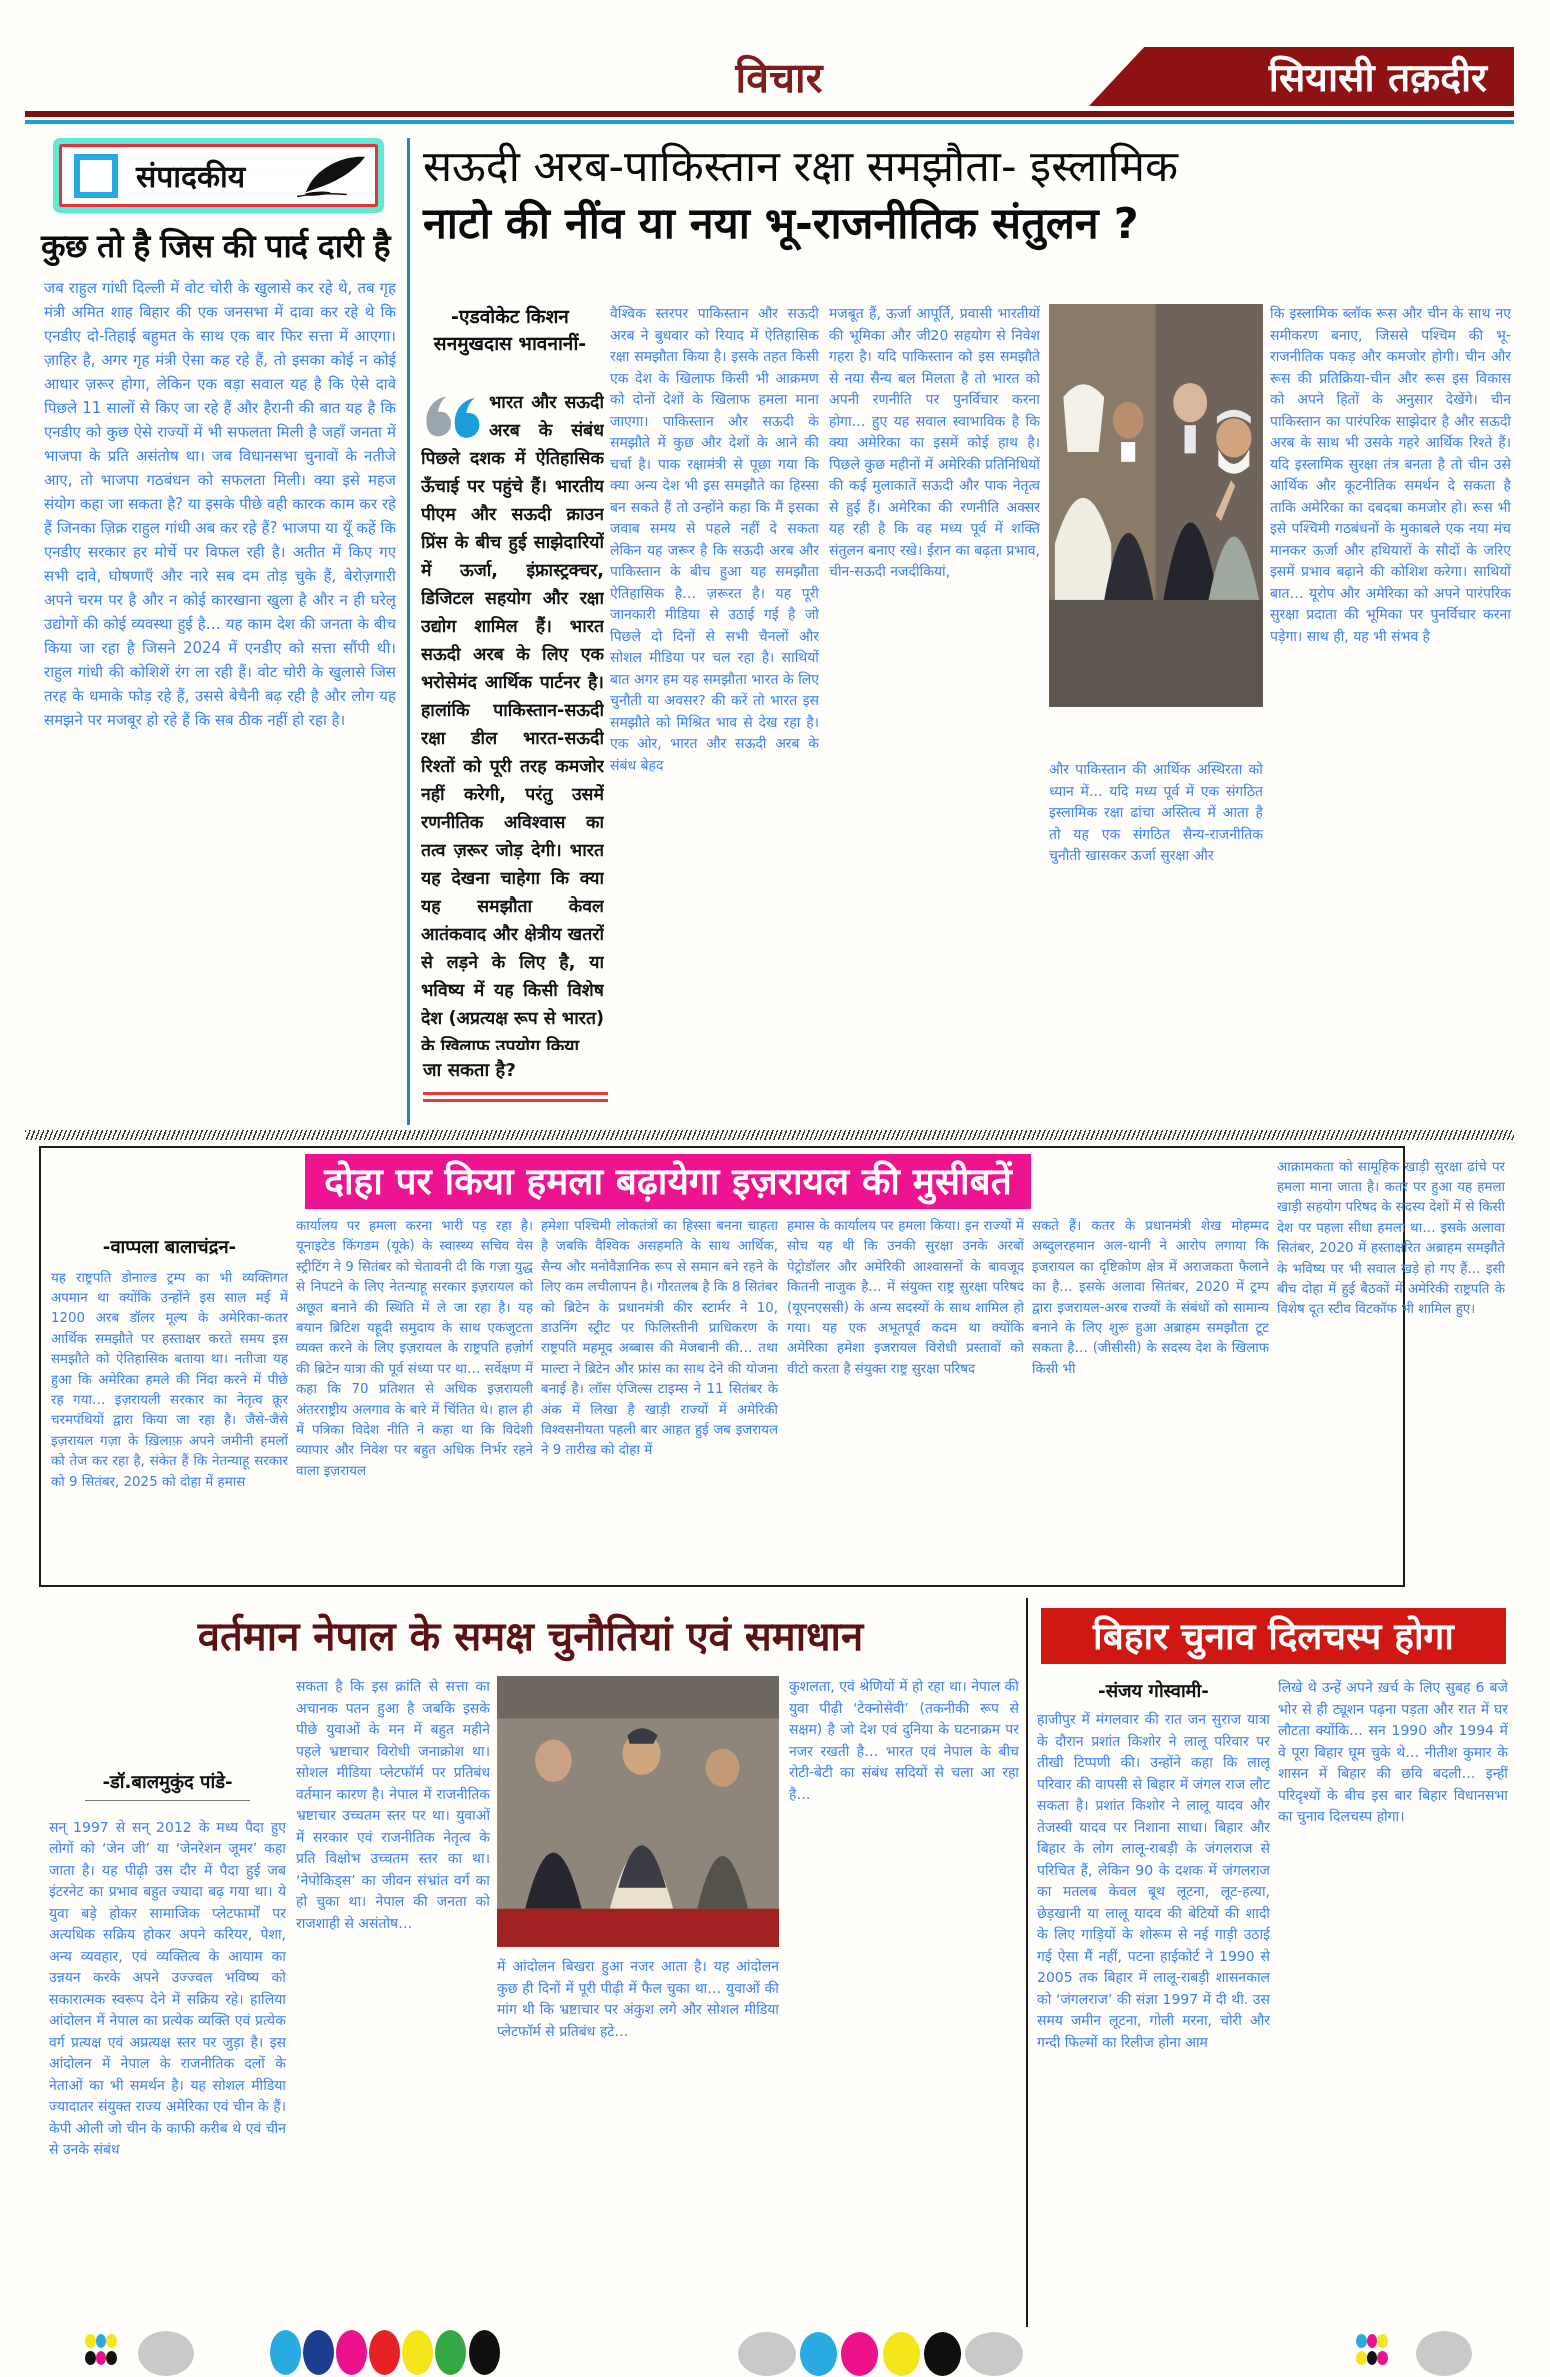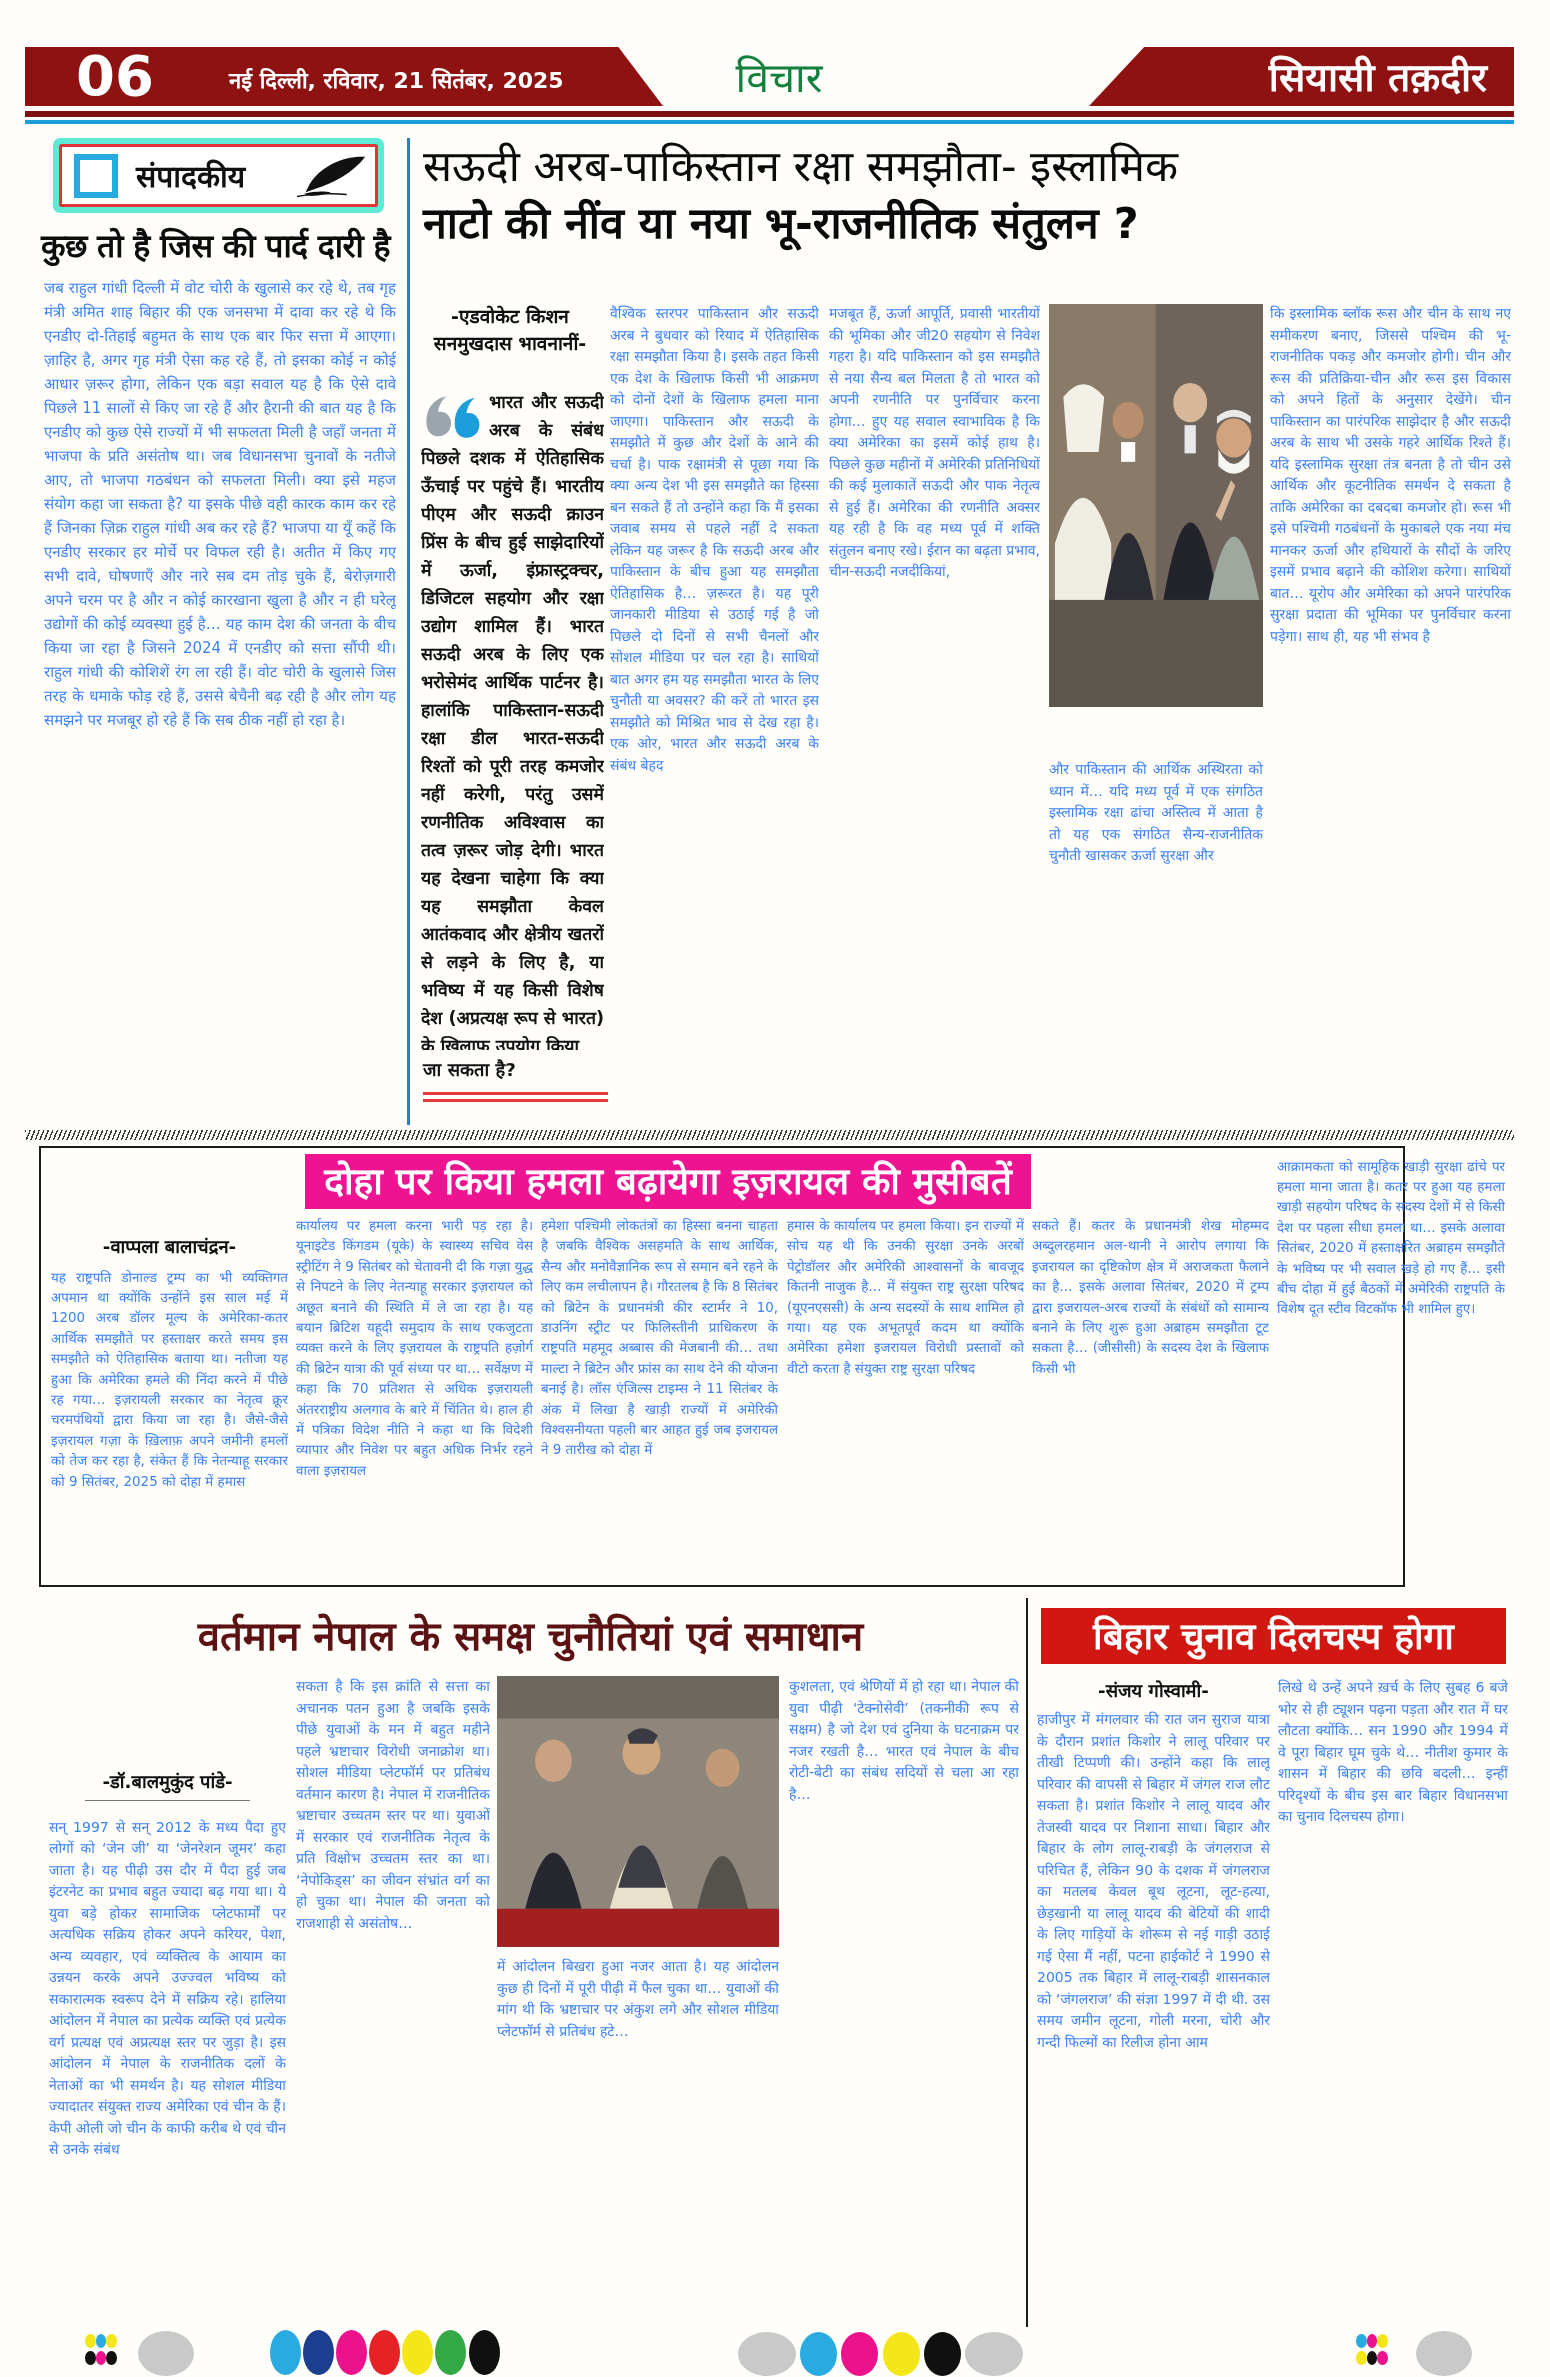--- a/index.html
+++ b/index.html
@@ -19,10 +19,6 @@
 
 <div id="page">
 
-  <div class="abs band" style="left:25px;top:47px;width:638px;height:59px;clip-path:polygon(0 0,93% 0,100% 100%,0 100%);">
-    <div class="abs" style="left:51px;top:-4.2px;font-size:56px;font-weight:bold;">06</div>
-    <div class="abs" style="left:204px;top:17px;font-size:22px;font-weight:bold;">नई दिल्ली, रविवार, 21 सितंबर, 2025</div>
-  </div>
   <div class="abs" style="left:698px;top:48px;width:162px;text-align:center;font-size:41px;font-weight:normal;color:#15803d;">विचार</div>
   <div class="abs band" style="left:1089px;top:47px;width:425px;height:59px;clip-path:polygon(13% 0,100% 0,100% 100%,0 100%);">
     <div style="text-align:right;padding-right:27px;font-size:39px;font-weight:bold;line-height:61px;">सियासी तक़दीर</div>

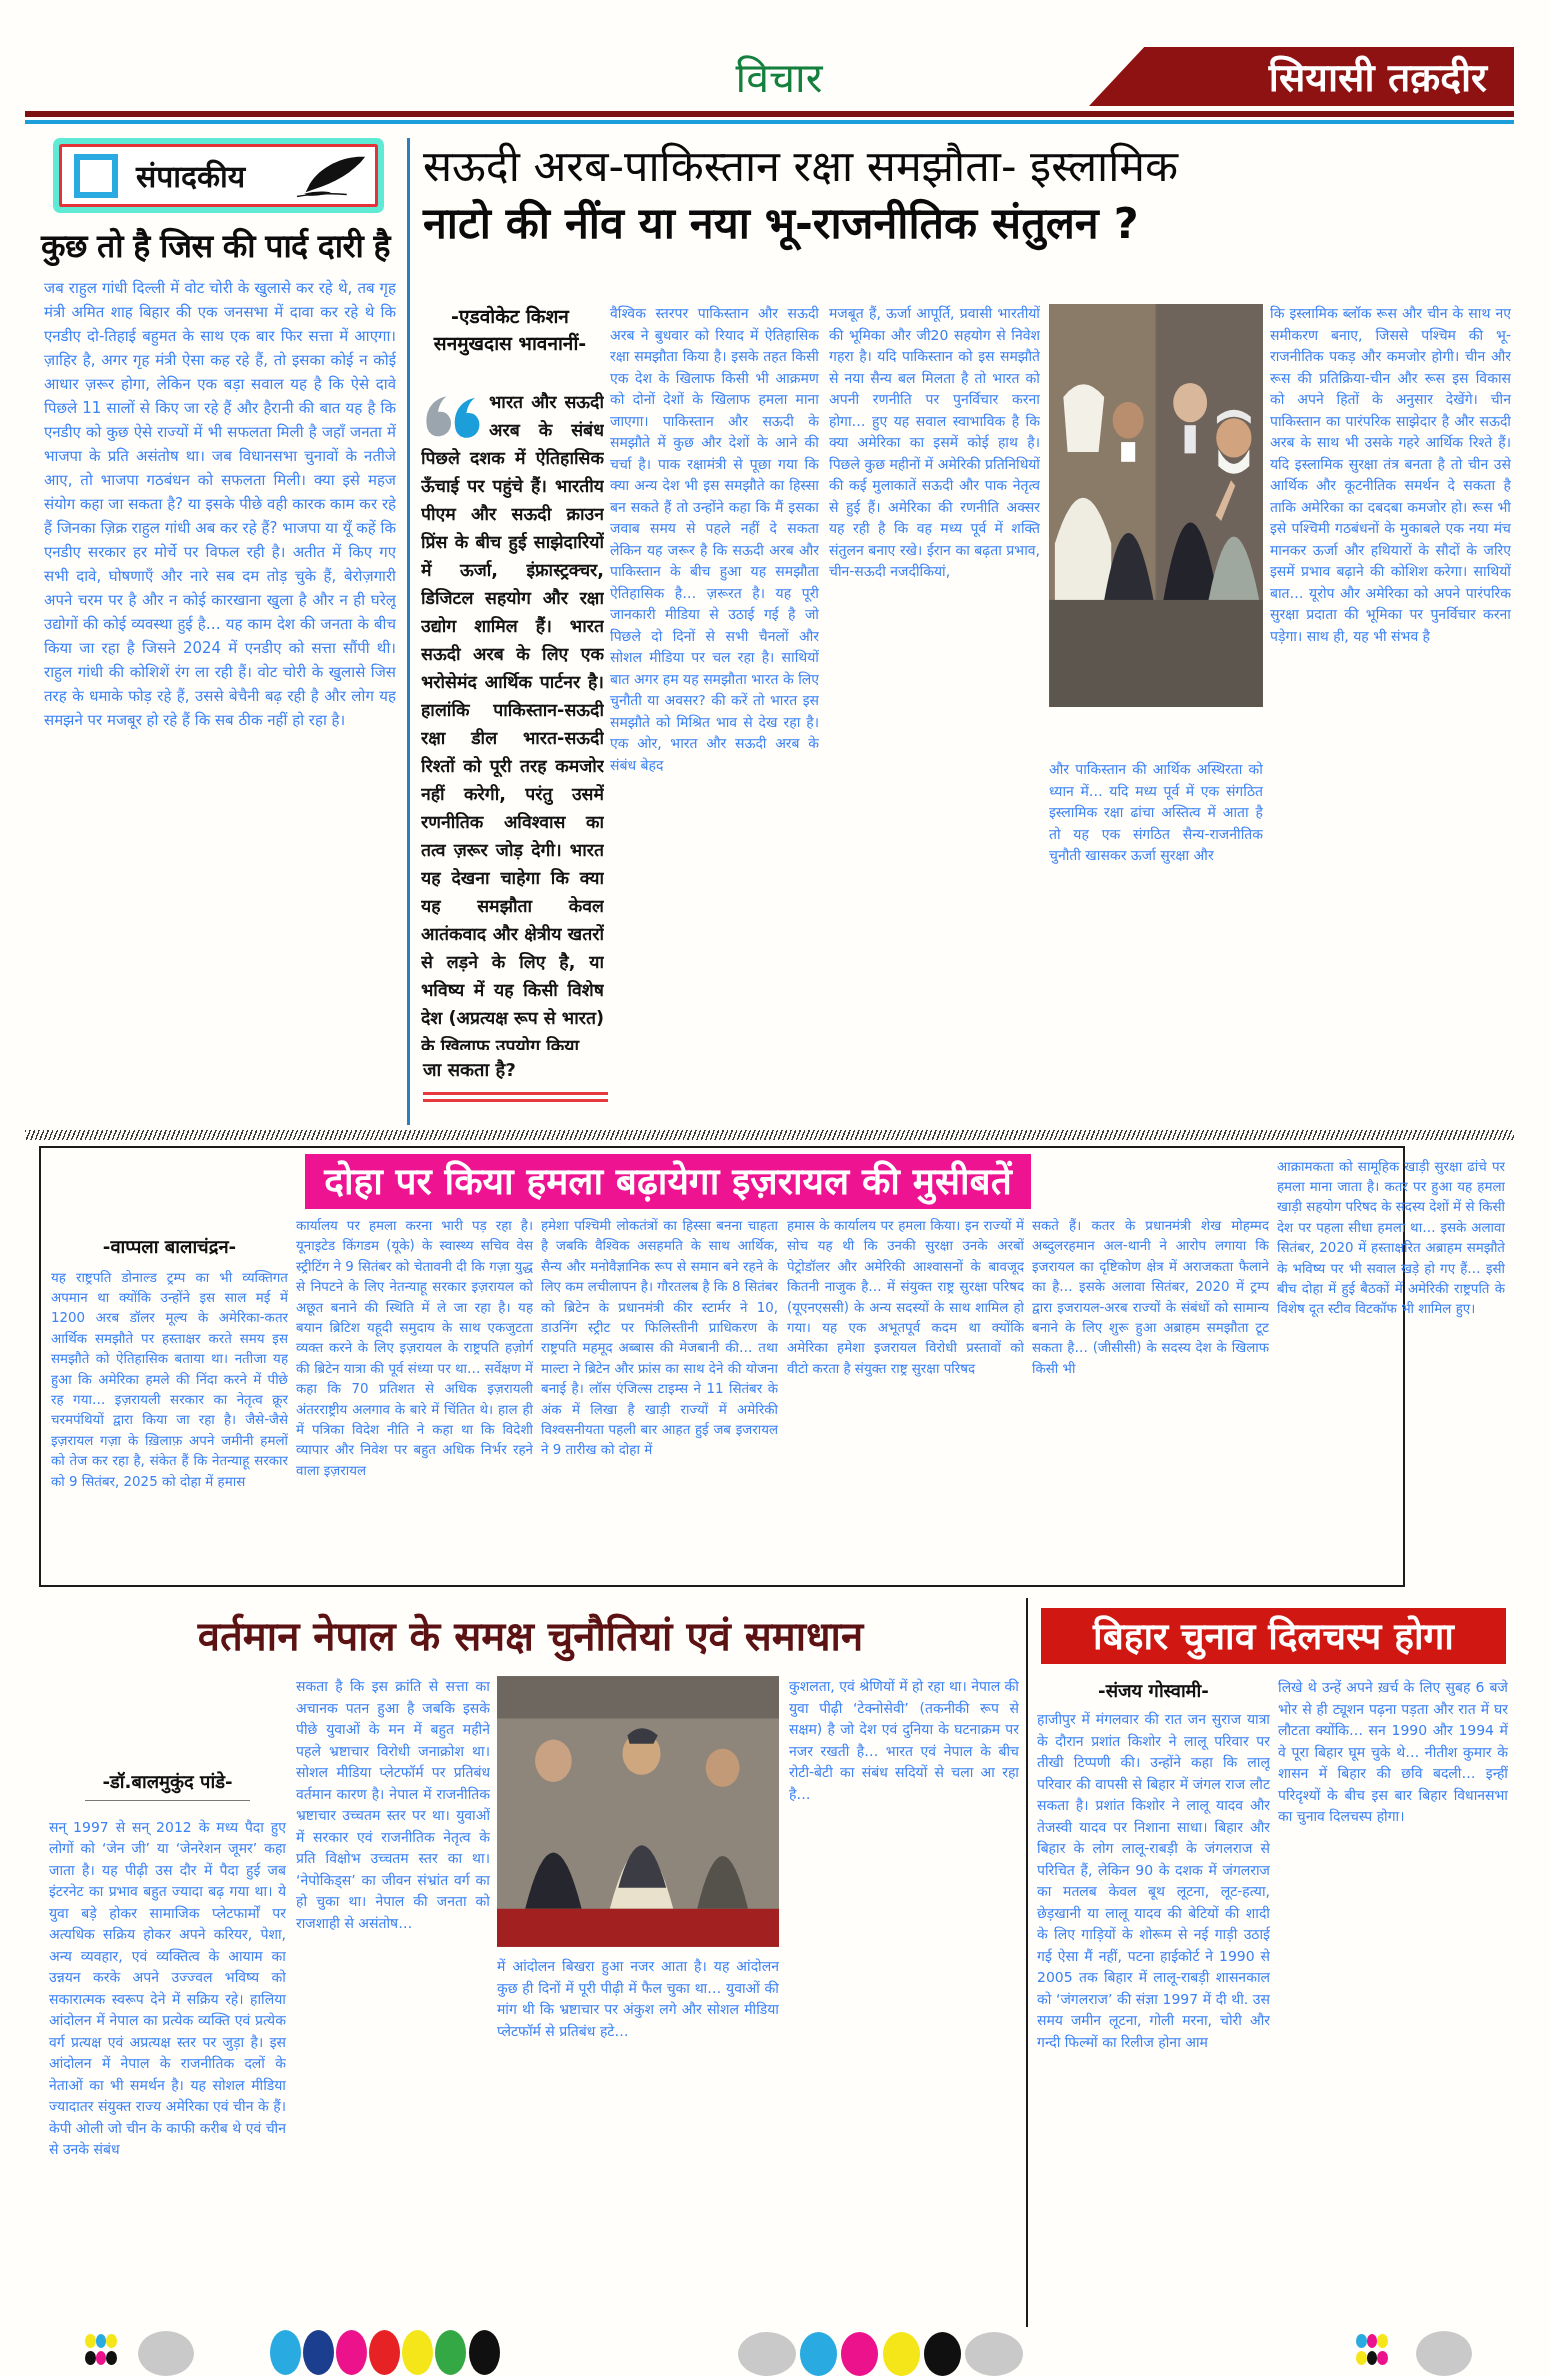--- a/index.html
+++ b/index.html
@@ -19,7 +19,7 @@
 
 <div id="page">
 
-  <div class="abs" style="left:698px;top:48px;width:162px;text-align:center;font-size:41px;font-weight:normal;color:#15803d;">विचार</div>
+  <div class="abs" style="left:698px;top:48px;width:162px;text-align:center;font-size:41px;font-weight:bold;color:#7f1d1d;">विचार</div>
   <div class="abs band" style="left:1089px;top:47px;width:425px;height:59px;clip-path:polygon(13% 0,100% 0,100% 100%,0 100%);">
     <div style="text-align:right;padding-right:27px;font-size:39px;font-weight:bold;line-height:61px;">सियासी तक़दीर</div>
   </div>

